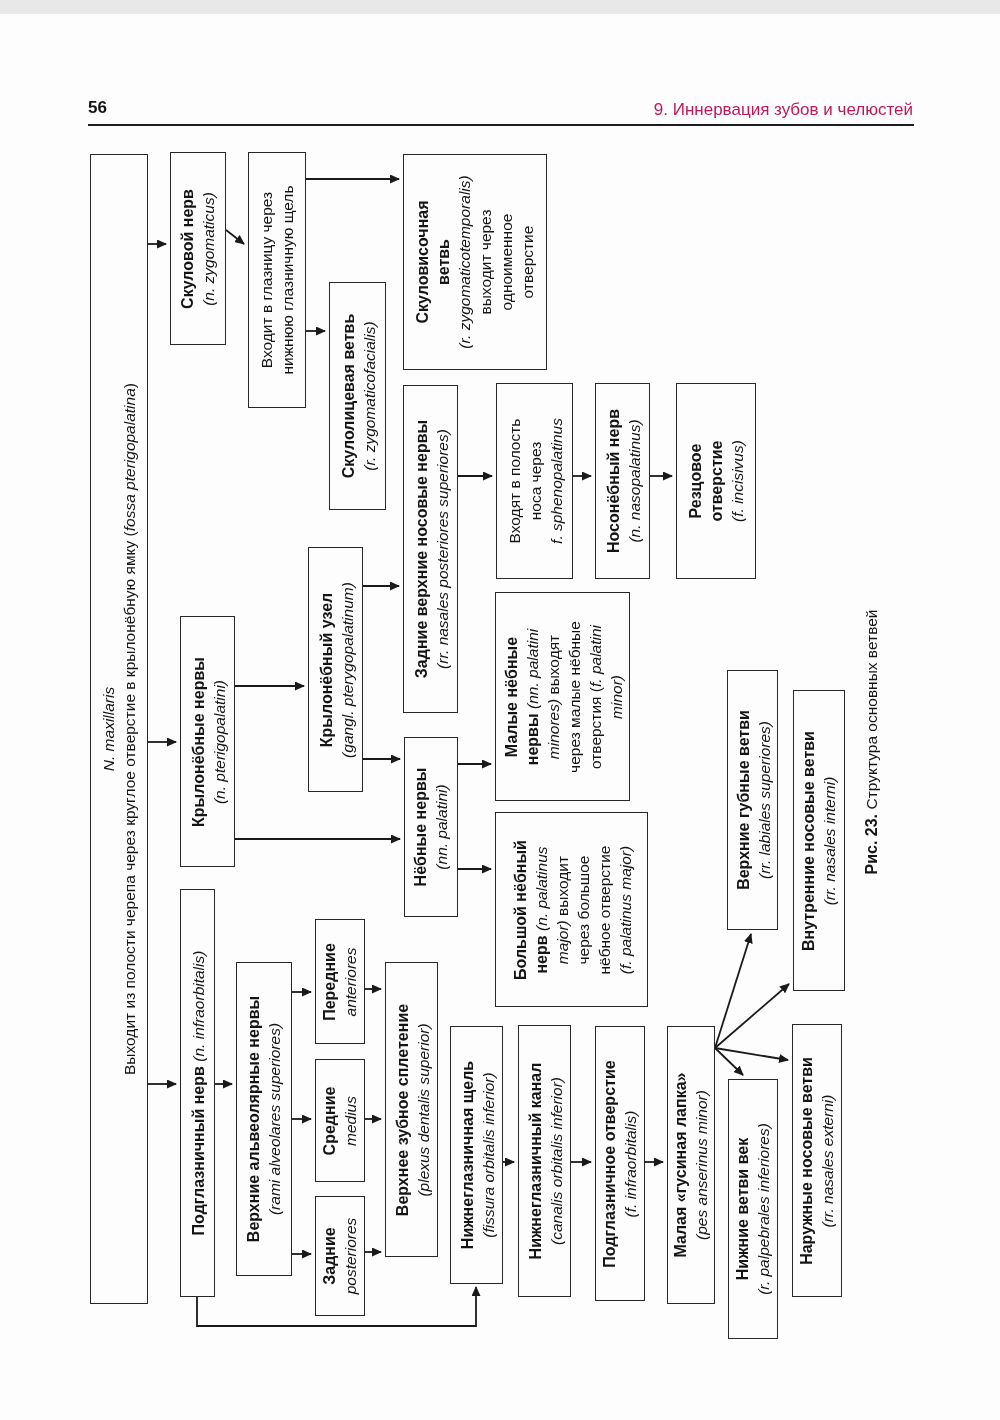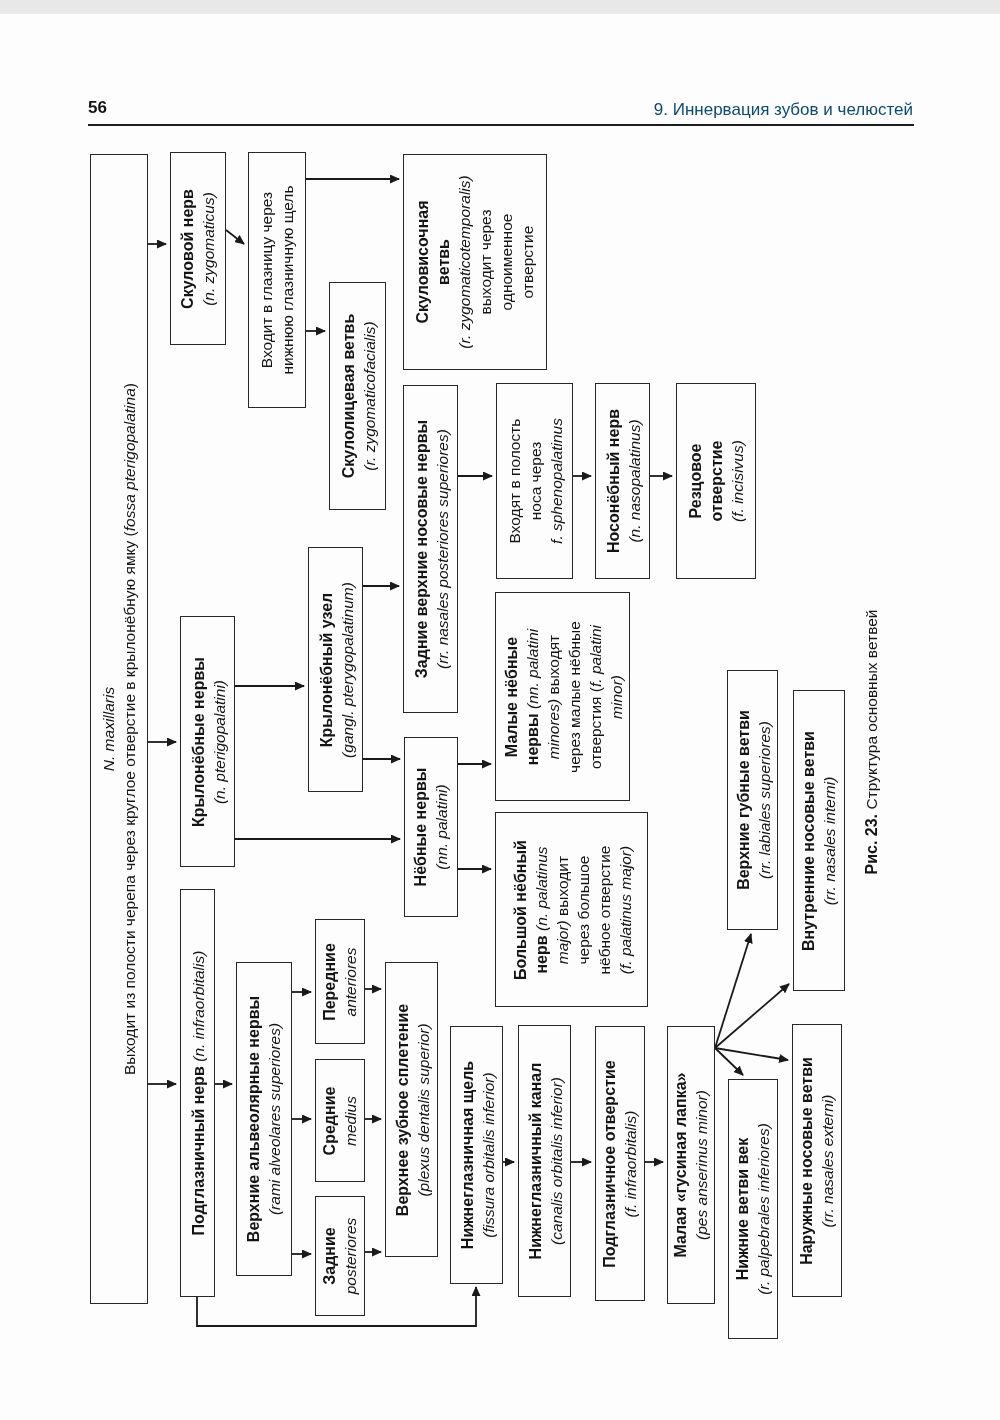--- a/index.html
+++ b/index.html
@@ -10,7 +10,7 @@
   }
   
   .hdr-num{position:absolute;left:88px;top:84px;font-size:17px;font-weight:bold;}
-  .hdr-title{position:absolute;right:87px;top:86px;font-size:17px;font-weight:normal;color:#0c4a6e;}
+  .hdr-title{position:absolute;right:87px;top:86px;font-size:17px;font-weight:normal;color:#be185d;}
   .hdr-rule{position:absolute;left:88px;top:110px;width:826px;height:2px;background:#1d1d1d;}
   
   svg.connectors{position:absolute;left:0;top:0;}

